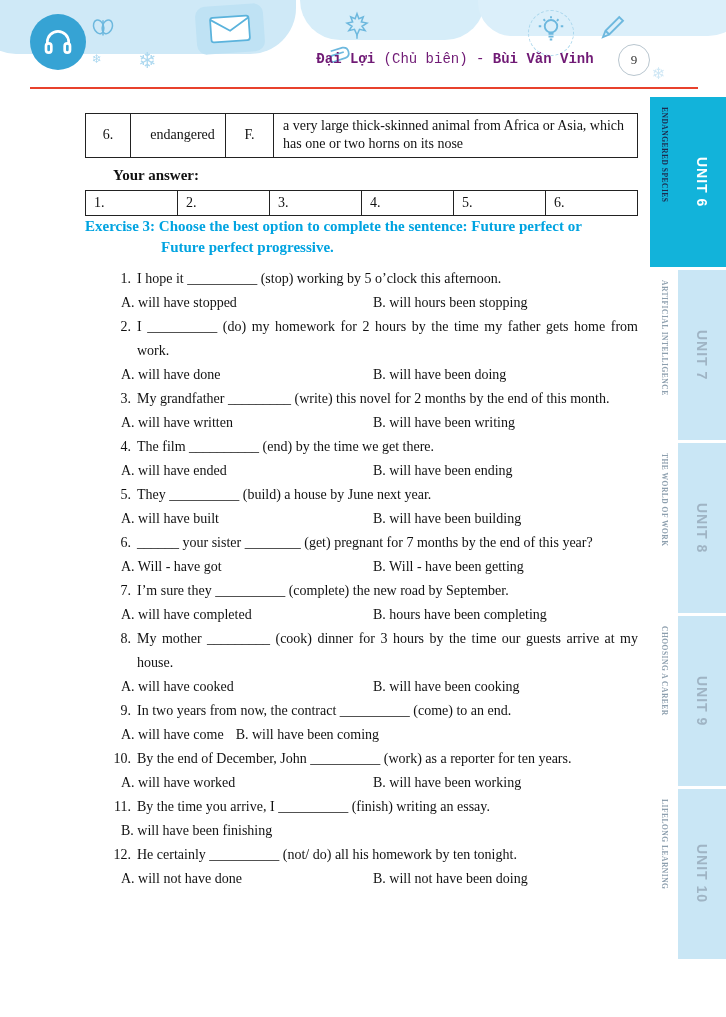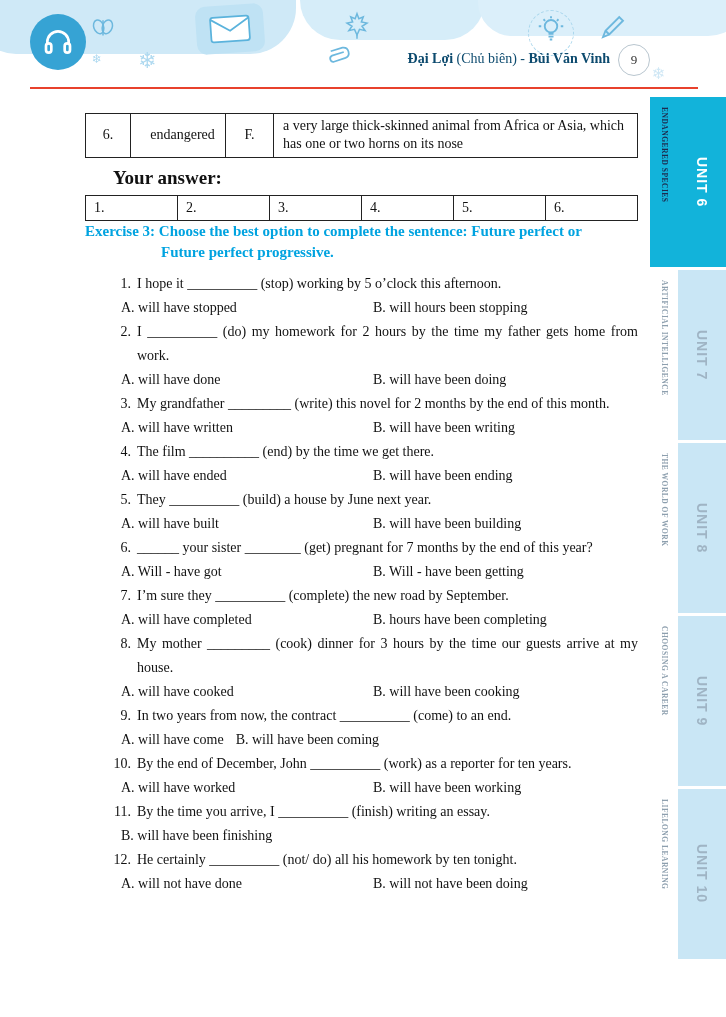--- a/index.html
+++ b/index.html
@@ -22,8 +22,8 @@
   .bulb-ring { position:absolute; left:528px; top:10px; width:46px; height:46px;
     border:1px dashed #a9d6ec; border-radius:50%; }
   
-  .header-row { position:absolute; top:51px; left:300px; width:310px; text-align:right;
-    font-family:Liberation Serif, serif; font-size:14px; font-weight:bold; color:#0c4a6e; }
+  .header-row { position:absolute; top:51px; left:300px; width:310px; text-align:center;
+    font-family:Liberation Mono, monospace; font-size:14px; font-weight:bold; color:#701a75; }
   .header-row .role { font-weight:400; }
   .page-circle { position:absolute; top:44px; left:618px; width:32px; height:32px; border-radius:50%;
     background:#fff; border:1px solid #b9c6cf; display:flex; align-items:center; justify-content:center;

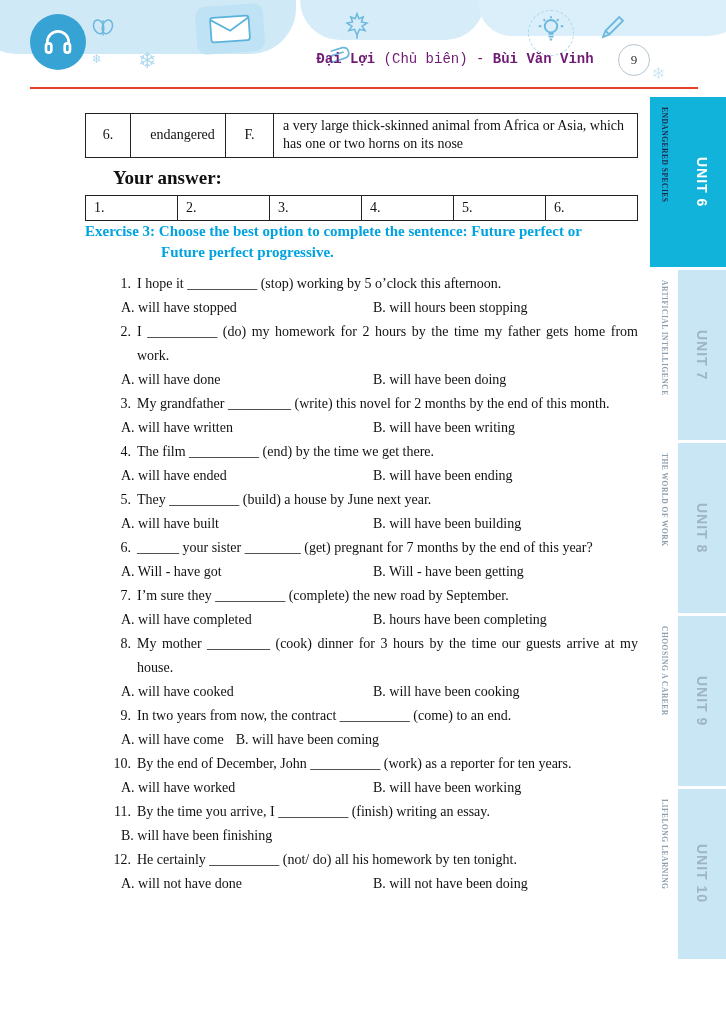--- a/index.html
+++ b/index.html
@@ -51,7 +51,7 @@
   .c-word { width:95px; text-align:center;padding-left:9px; }
   .c-letter { width:48px; text-align:center; }
   .c-def { padding:3px 9px; line-height:1.32; }
-  .your-answer { margin:9px 0 6px 28px; font-weight:bold; font-size:19px; }
+  .your-answer { margin:9px 0 6px 28px; font-weight:bold; font-size:15px; }
   .answer-table td { height:25px; padding-left:8px; width:16.66%; }
   .exercise-head { color:#00a3e0; font-weight:bold; font-size:15px; line-height:21px; }
   .exercise-head .l2 { padding-left:76px; }

